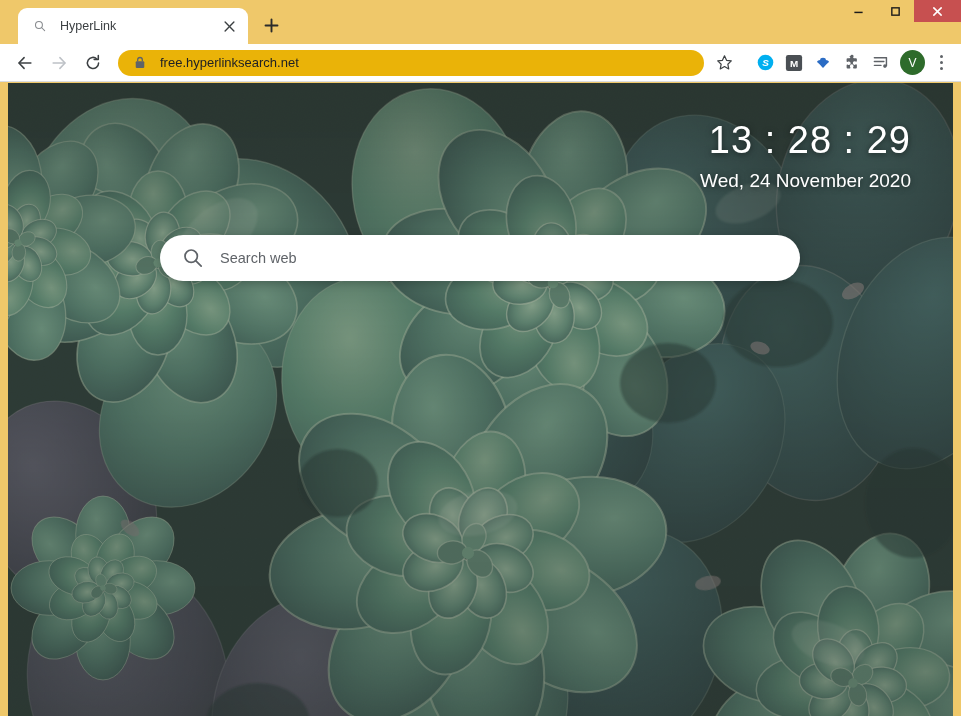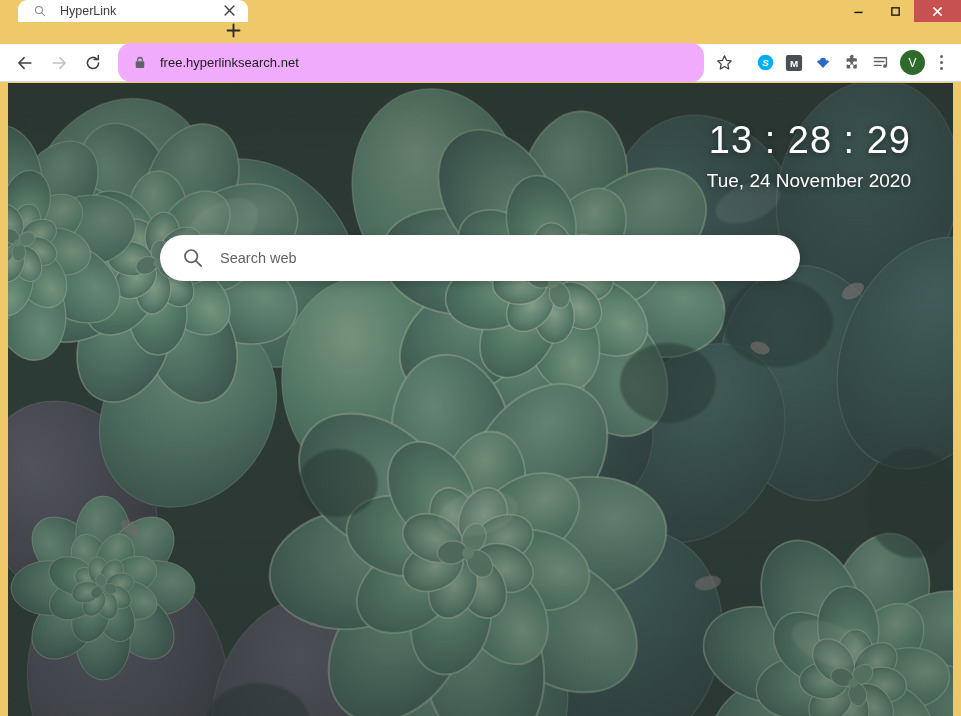--- a/index.html
+++ b/index.html
@@ -34,7 +34,6 @@
     align-items: flex-end;
     height: 44px;
     padding-left: 18px;
-    flex-direction: column;
   }
 
   .tab {

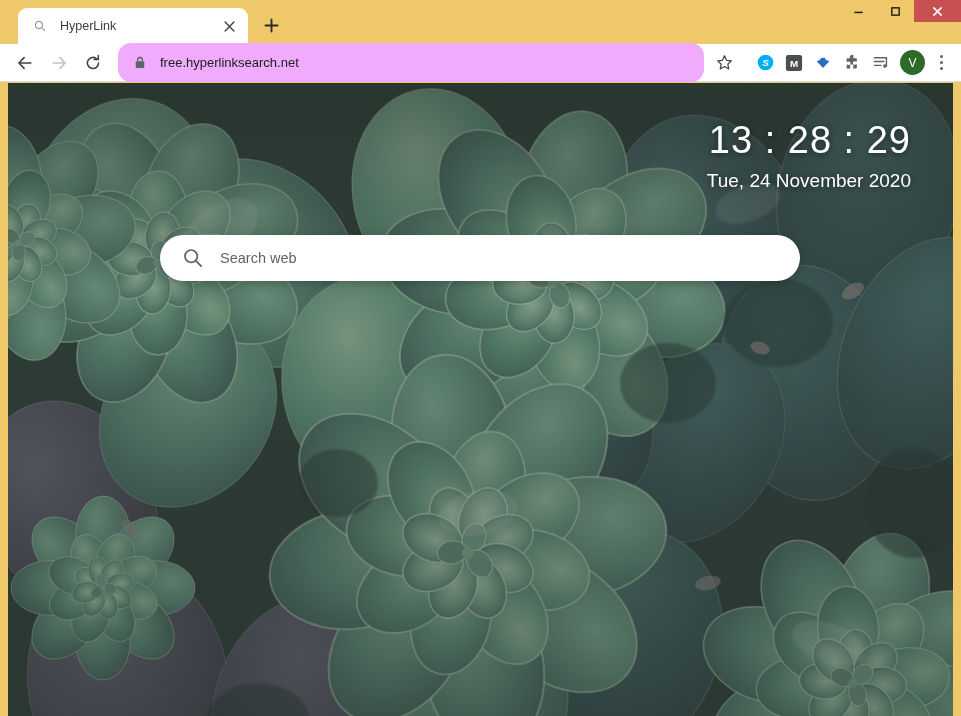--- a/index.html
+++ b/index.html
@@ -117,8 +117,8 @@
 
   .omnibox {
     flex: 1;
-    height: 39px;
-    background: #f0abfc;
+    height: 26px;
+    background: #eab308;
     border-radius: 13px;
     display: flex;
     align-items: center;

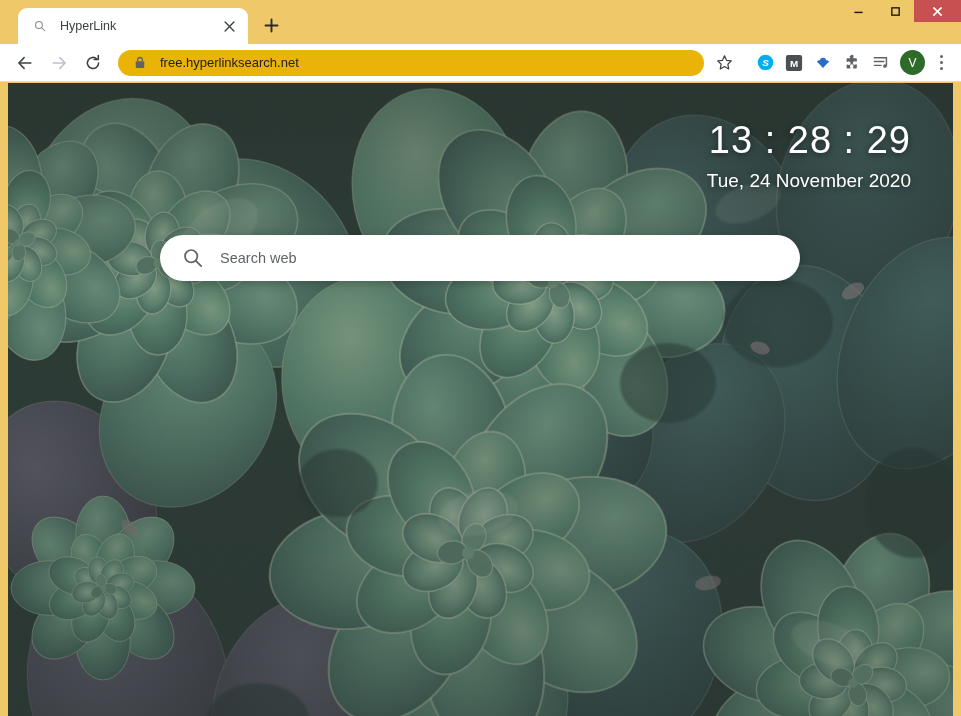--- a/index.html
+++ b/index.html
@@ -547,7 +547,7 @@
 
     <div class="clock-block">
       <div class="clock-time">13 : 28 : 29</div>
-      <div class="clock-date">Tue, 24 November 2020</div>
+      <div class="clock-date">Wed, 24 November 2020</div>
     </div>
 
     <div class="searchbar">

